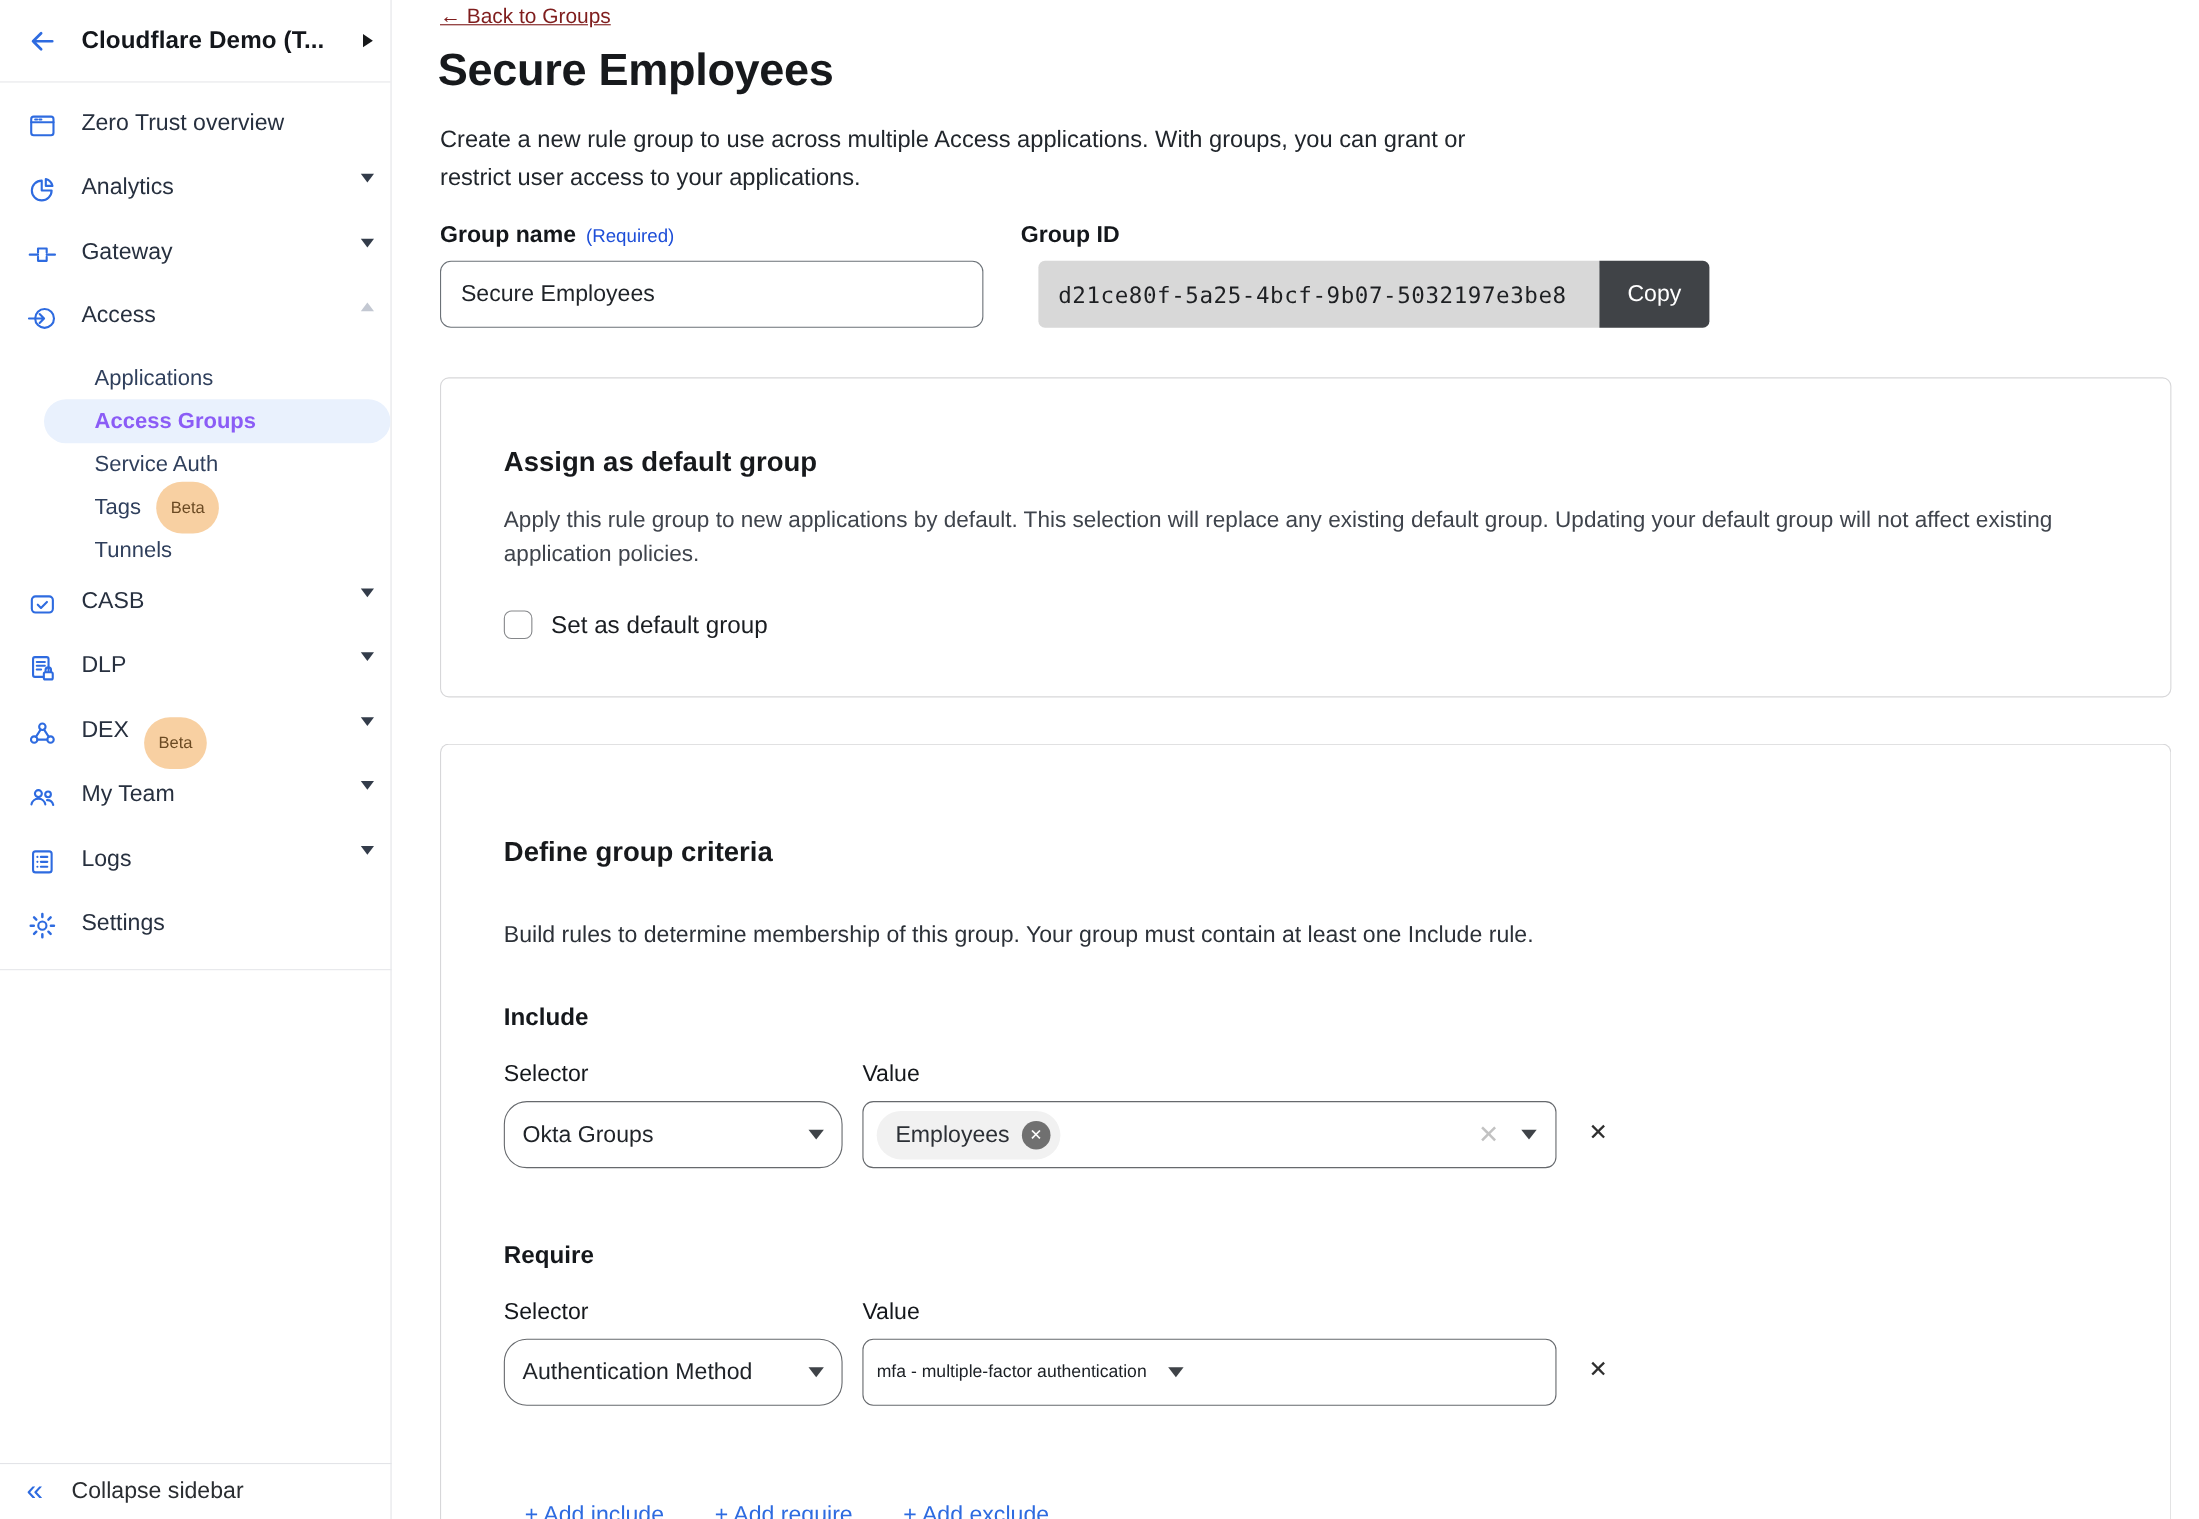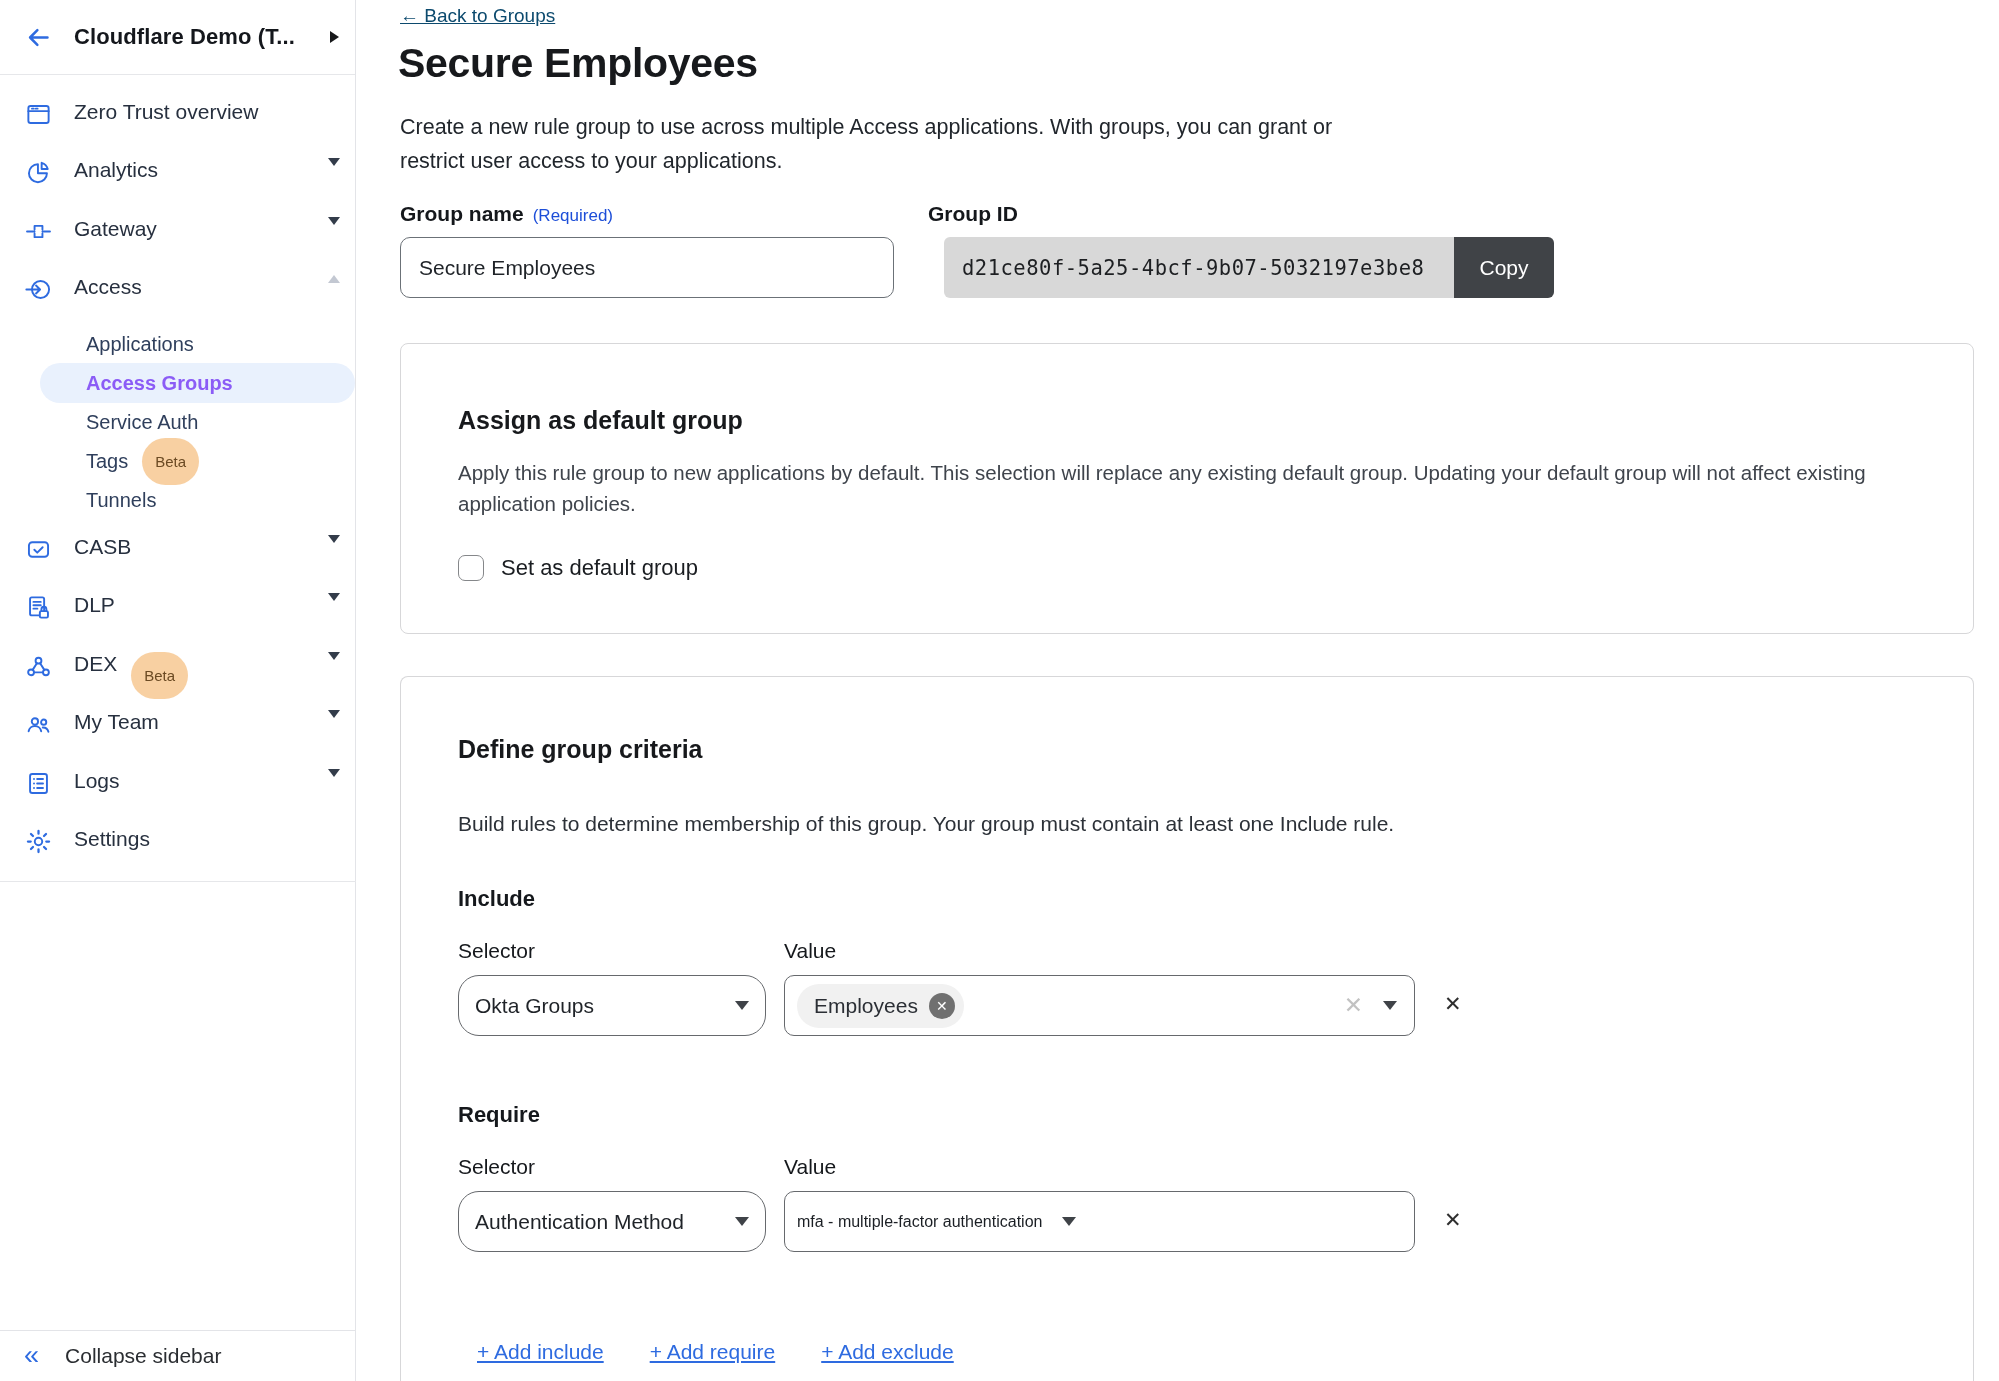--- a/index.html
+++ b/index.html
@@ -35,7 +35,7 @@
   .sb-footer .flabel { margin-left:26px; font-size:21px; color:#2a2d31; }
 
   
-  .back-link { position:absolute; left:400px; top:5px; font-size:19px; color:#0c4a6e; text-decoration:underline; cursor:pointer; }
+  .back-link { position:absolute; left:400px; top:5px; font-size:19px; color:#7f1d1d; text-decoration:underline; cursor:pointer; }
   .page-title { position:absolute; left:398px; top:40px; font-size:41px; font-weight:700; color:#17191c; letter-spacing:-.3px; }
   .page-desc { position:absolute; left:400px; top:110px; width:985px; font-size:21.5px; line-height:34px; color:#21262c; }
 

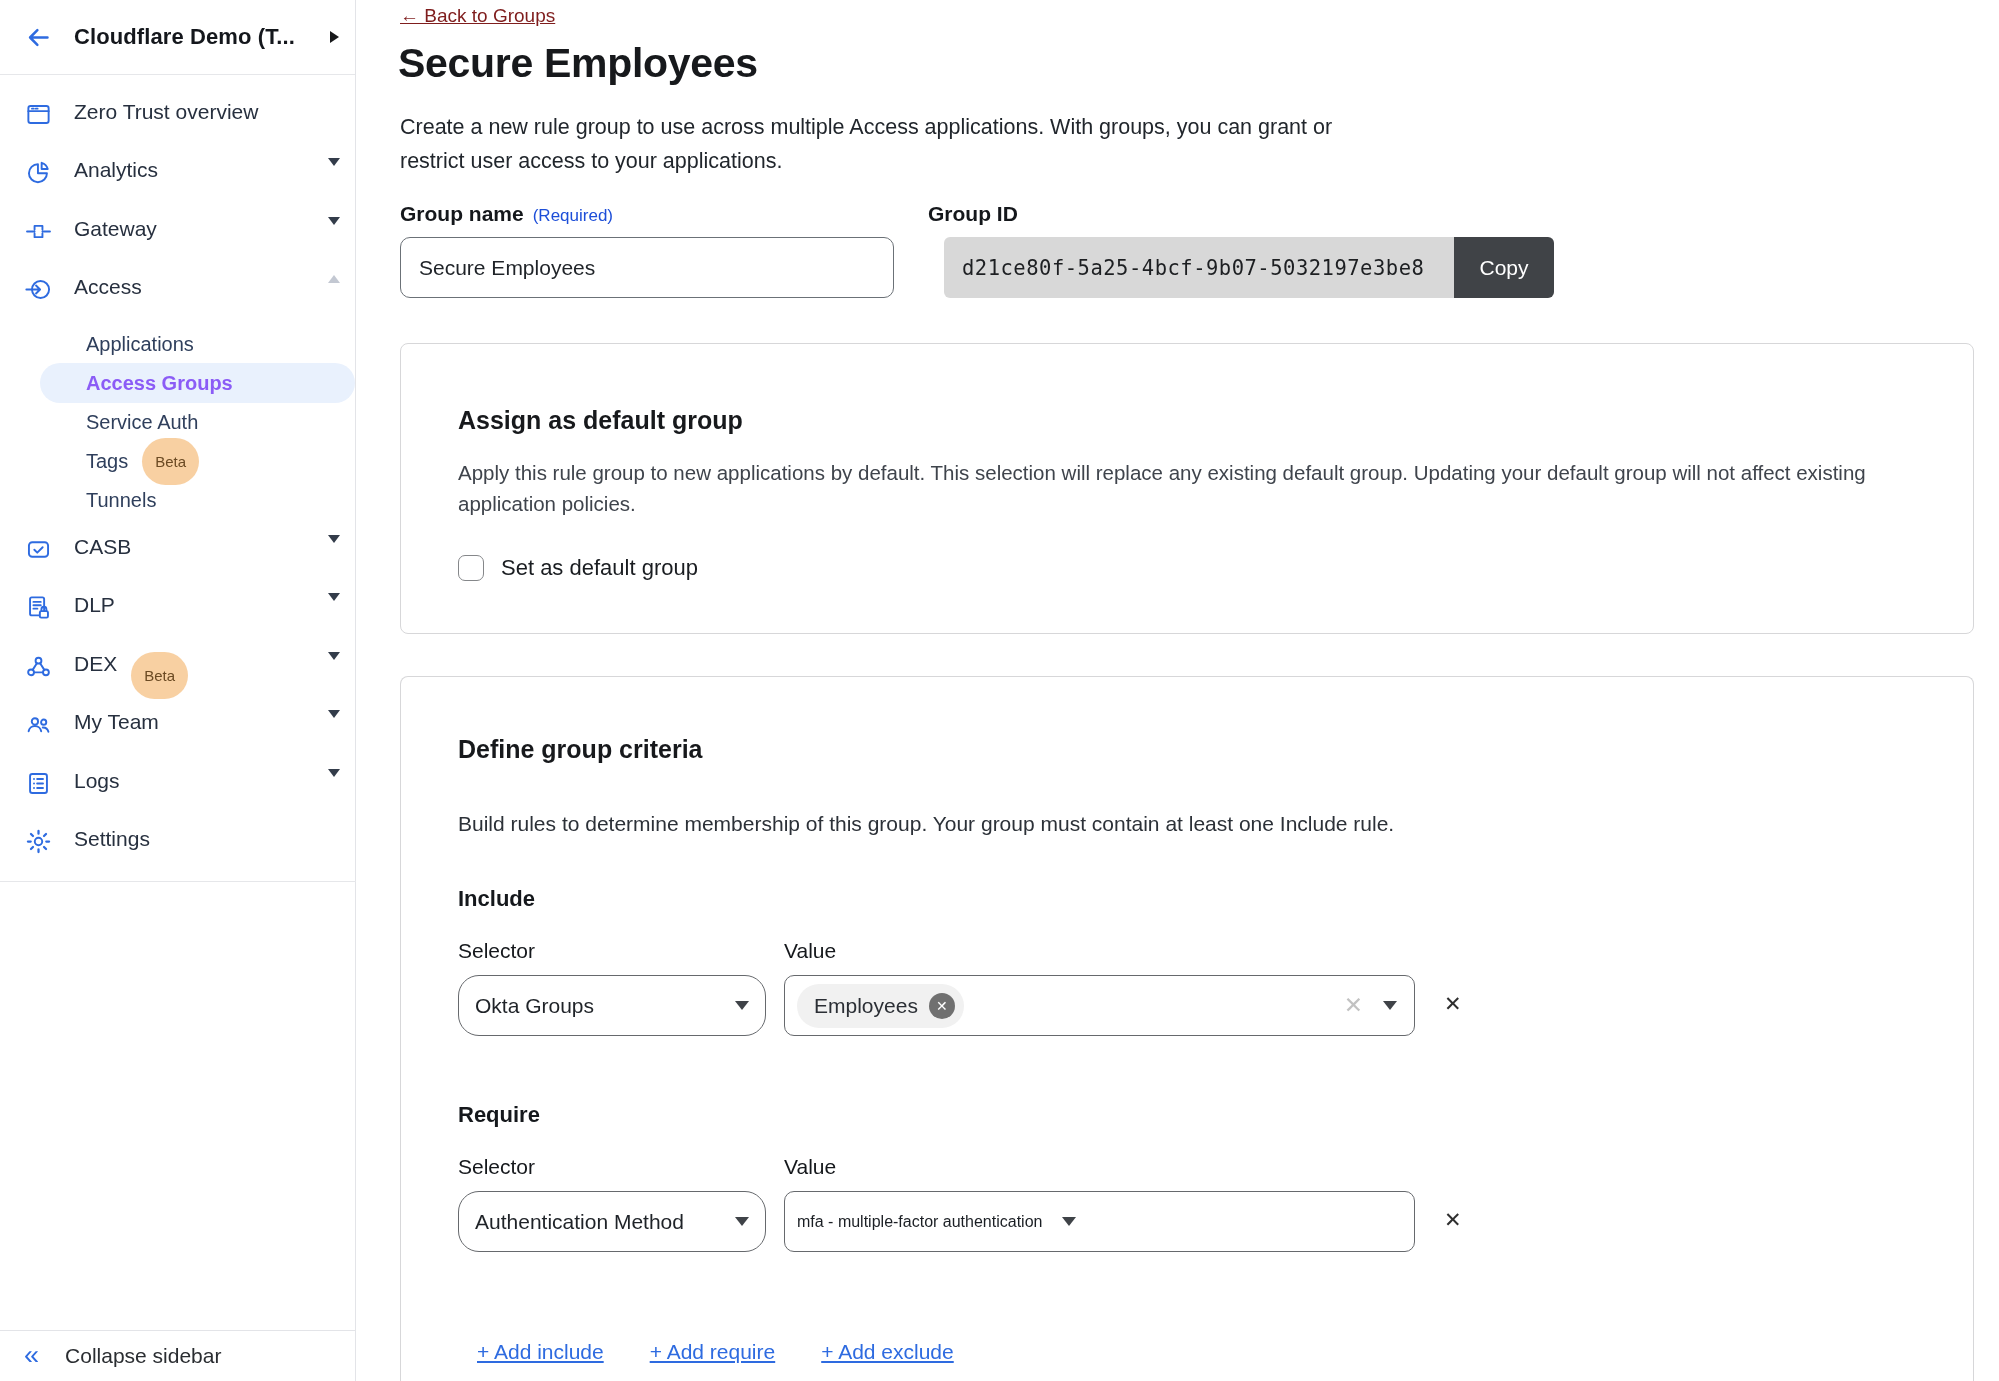--- a/index.html
+++ b/index.html
@@ -59,7 +59,7 @@
   .cb { width:26px; height:26px; border:1.8px solid #85878a; border-radius:7px; background:#fff; flex:none; }
   .cb-label { font-size:22px; color:#1a1d21; }
 
-  .card2 h2 { margin-top:58px; }
+  .card2 h2 { margin-top:84px; }
   .card2 .card-desc { margin-top:48px; font-size:21px; color:#2c3138; }
   .rule-heading { margin-top:50px; font-size:22px; font-weight:700; color:#15181c; }
   .rule-heading.require { margin-top:66px; }

